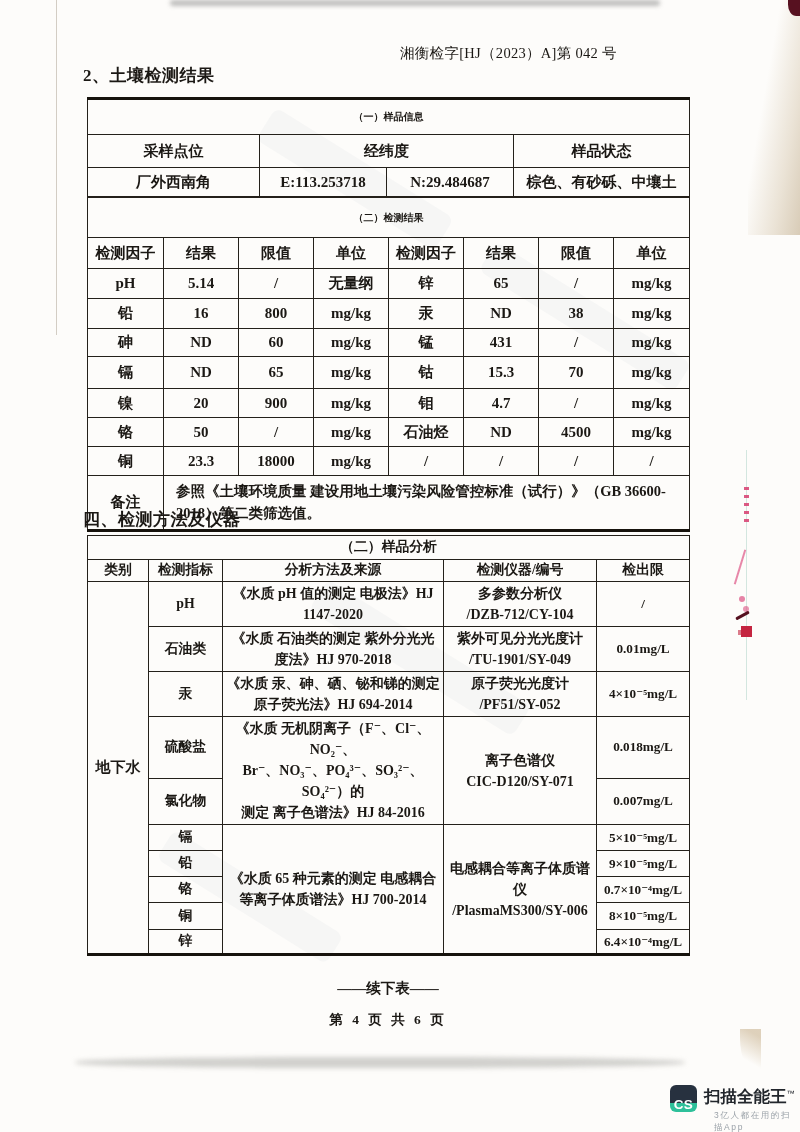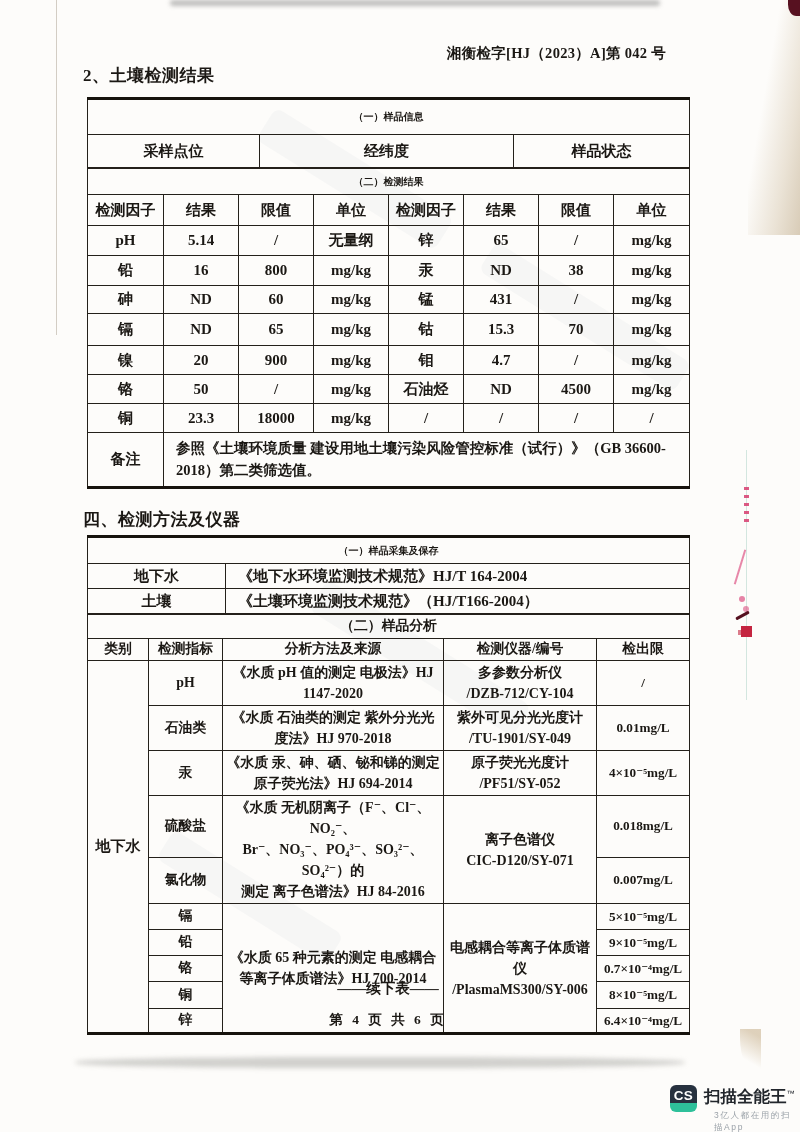--- a/index.html
+++ b/index.html
@@ -32,8 +32,8 @@
   .red-blob { left:741px; top:626px; width:11px; height:11px; background:#c42540; box-shadow:-6px 1px 0 -3px rgba(196,37,64,.6); }
 
   
-  .doc-number { position:absolute; top:44px; left:400px; width:313px; text-align:center;
-      font-size:14.5px; font-weight:700; letter-spacing:.3px; }
+  .doc-number { position:absolute; top:44px; left:400px; width:313px; text-align:left;
+      font-size:14.5px; font-weight:400; letter-spacing:.3px; }
   .sec-title { position:absolute; left:83px; font-size:17px; font-weight:700; letter-spacing:.5px; }
   .t2 { top:64px; } .t4 { top:508px; }
   .continue { position:absolute; left:87px; top:979px; width:602px; text-align:center; font-size:14.5px; font-weight:700; }

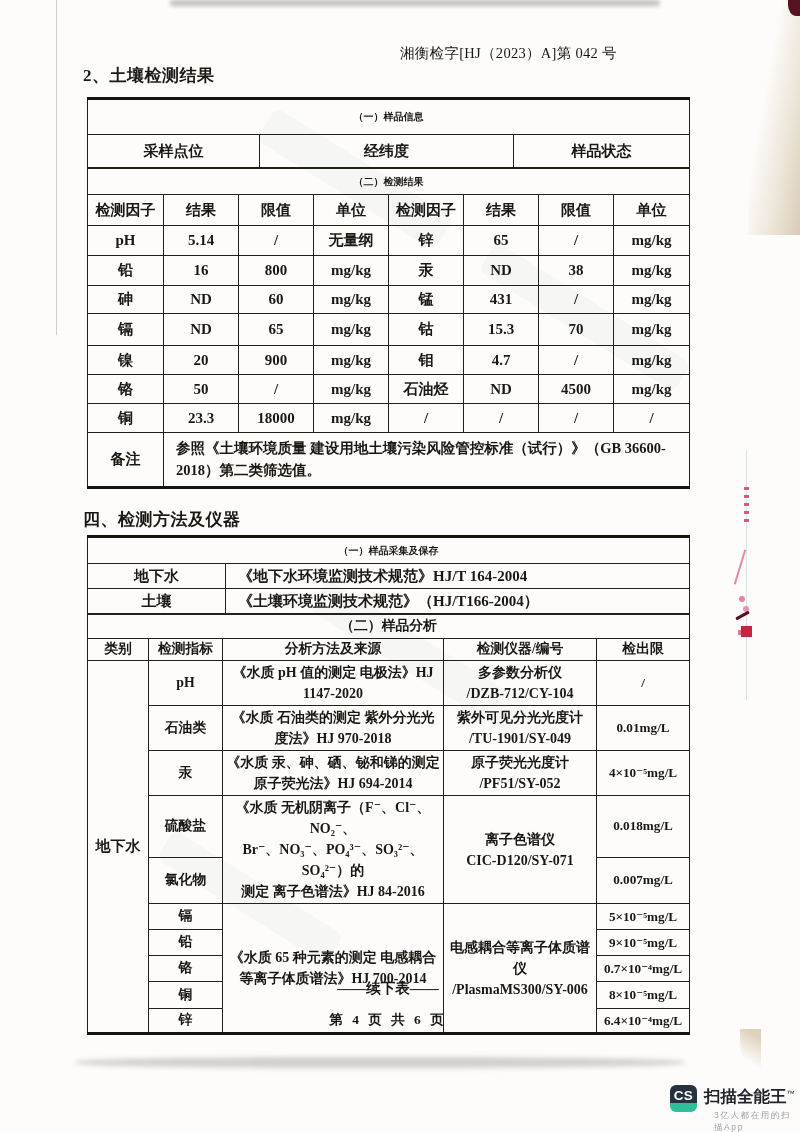--- a/index.html
+++ b/index.html
@@ -108,6 +108,12 @@
         <td colspan="2">经纬度</td>
         <td>样品状态</td>
       </tr>
+      <tr style="height:29px">
+        <td>厂外西南角</td>
+        <td>E:113.253718</td>
+        <td>N:29.484687</td>
+        <td>棕色、有砂砾、中壤土</td>
+      </tr>
     </tbody>
       </table>
     <table class="thick-bottom">

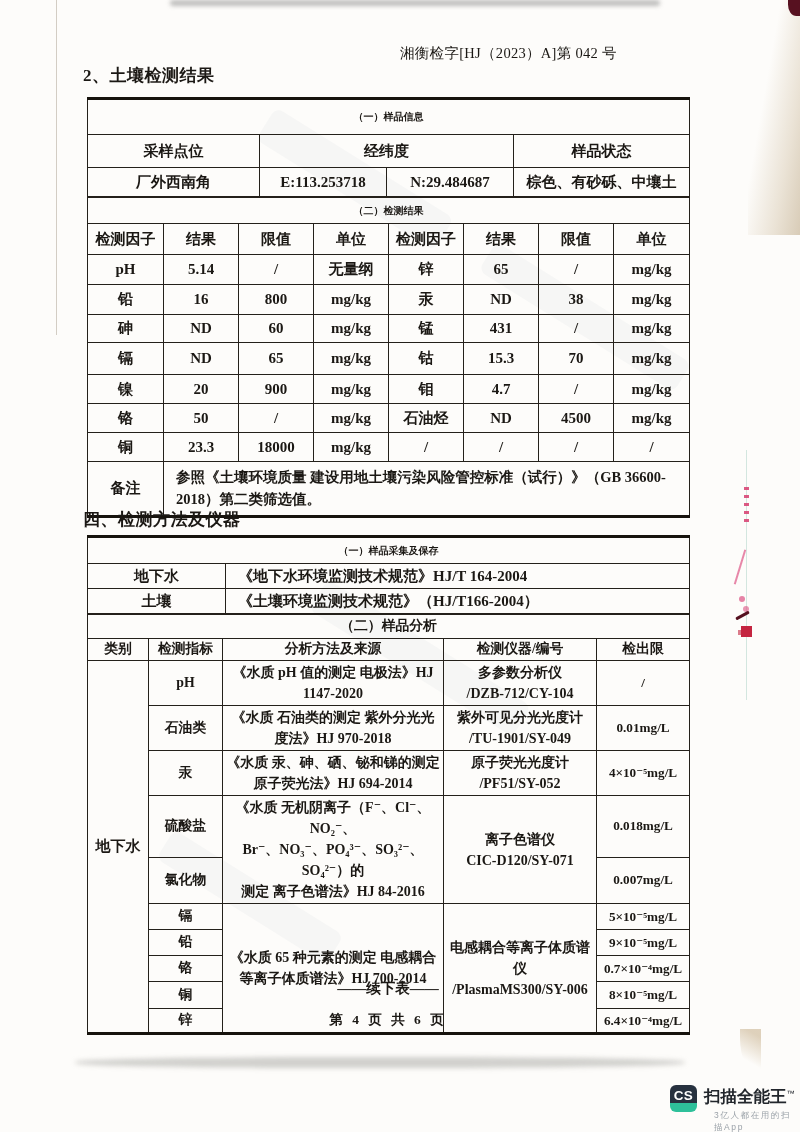--- a/index.html
+++ b/index.html
@@ -128,7 +128,7 @@
           <col style="width:76px">
         </colgroup>
       <tbody>
-          <tr style="height:26px">
+          <tr style="height:40px">
         <td colspan="8" class="sec">（二）检测结果</td>
       </tr>
       <tr style="height:31px">

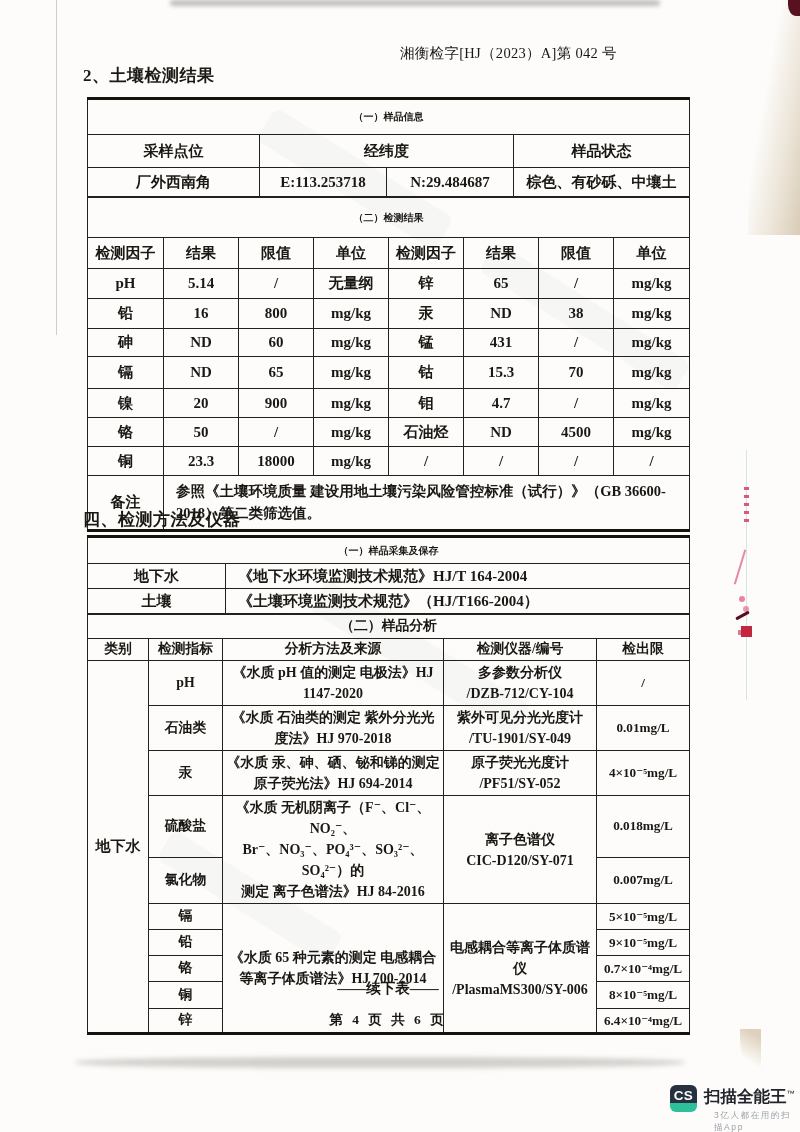--- a/index.html
+++ b/index.html
@@ -222,25 +222,6 @@
   <div class="sec-title t4">四、检测方法及仪器</div>
 
   <div class="tbl-stack s2">
-    <table class="thick-top">
-      <colgroup>
-          <col style="width:138px">
-          <col style="width:464px">
-        </colgroup>
-      <tbody>
-          <tr style="height:27px">
-        <td colspan="2" class="sec">（一）样品采集及保存</td>
-      </tr>
-      <tr style="height:25px">
-        <td>地下水</td>
-        <td class="left">《地下水环境监测技术规范》HJ/T 164-2004</td>
-      </tr>
-      <tr style="height:25px">
-        <td>土壤</td>
-        <td class="left">《土壤环境监测技术规范》（HJ/T166-2004）</td>
-      </tr>
-    </tbody>
-      </table>
     <table class="analysis thick-bottom">
       <colgroup>
           <col style="width:61px">

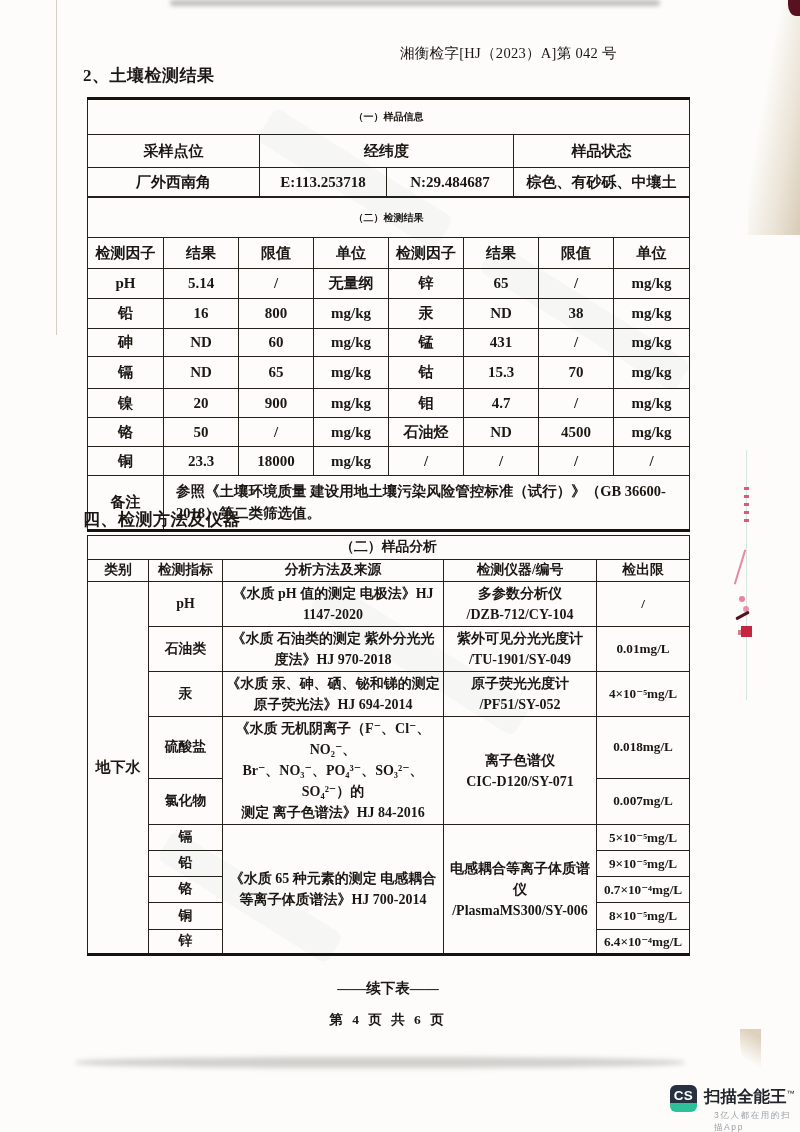--- a/index.html
+++ b/index.html
@@ -60,7 +60,7 @@
   .cs-brand { position:absolute; left:670px; top:1085px; display:flex; align-items:flex-start; gap:7px;
       font-family:"Liberation Sans","DejaVu Sans",sans-serif; }
   .cs-badge { width:27px; height:27px; border-radius:6px; flex:0 0 auto;
-      display:flex; justify-content:center; padding-top:3px;
+      display:flex; justify-content:center; padding-top:12px;
       color:#fff; font-weight:700; font-size:13.5px; letter-spacing:.3px; }
   .cs-name { font-weight:700; font-size:16.5px; color:#22262c; line-height:1.4; }
   .cs-name sup { font-size:8px; font-weight:400; }

